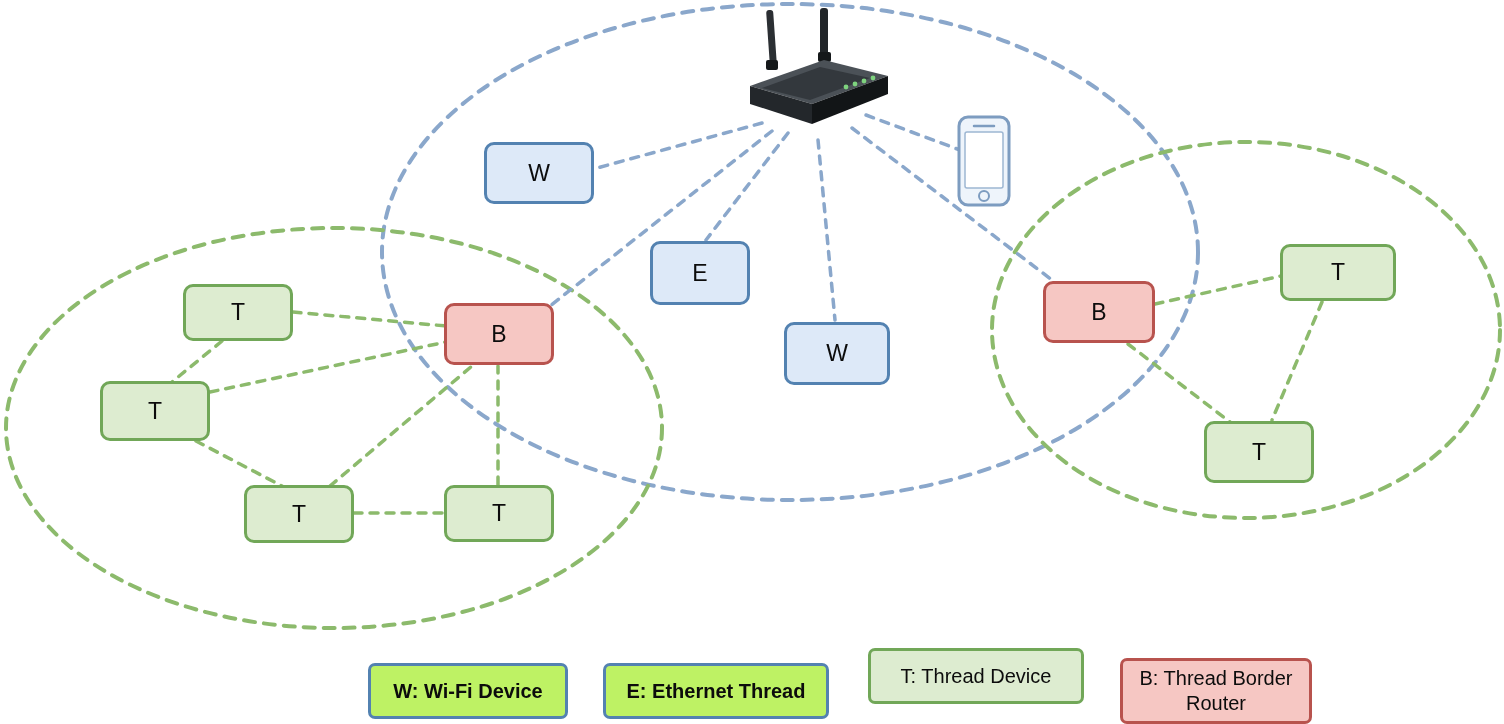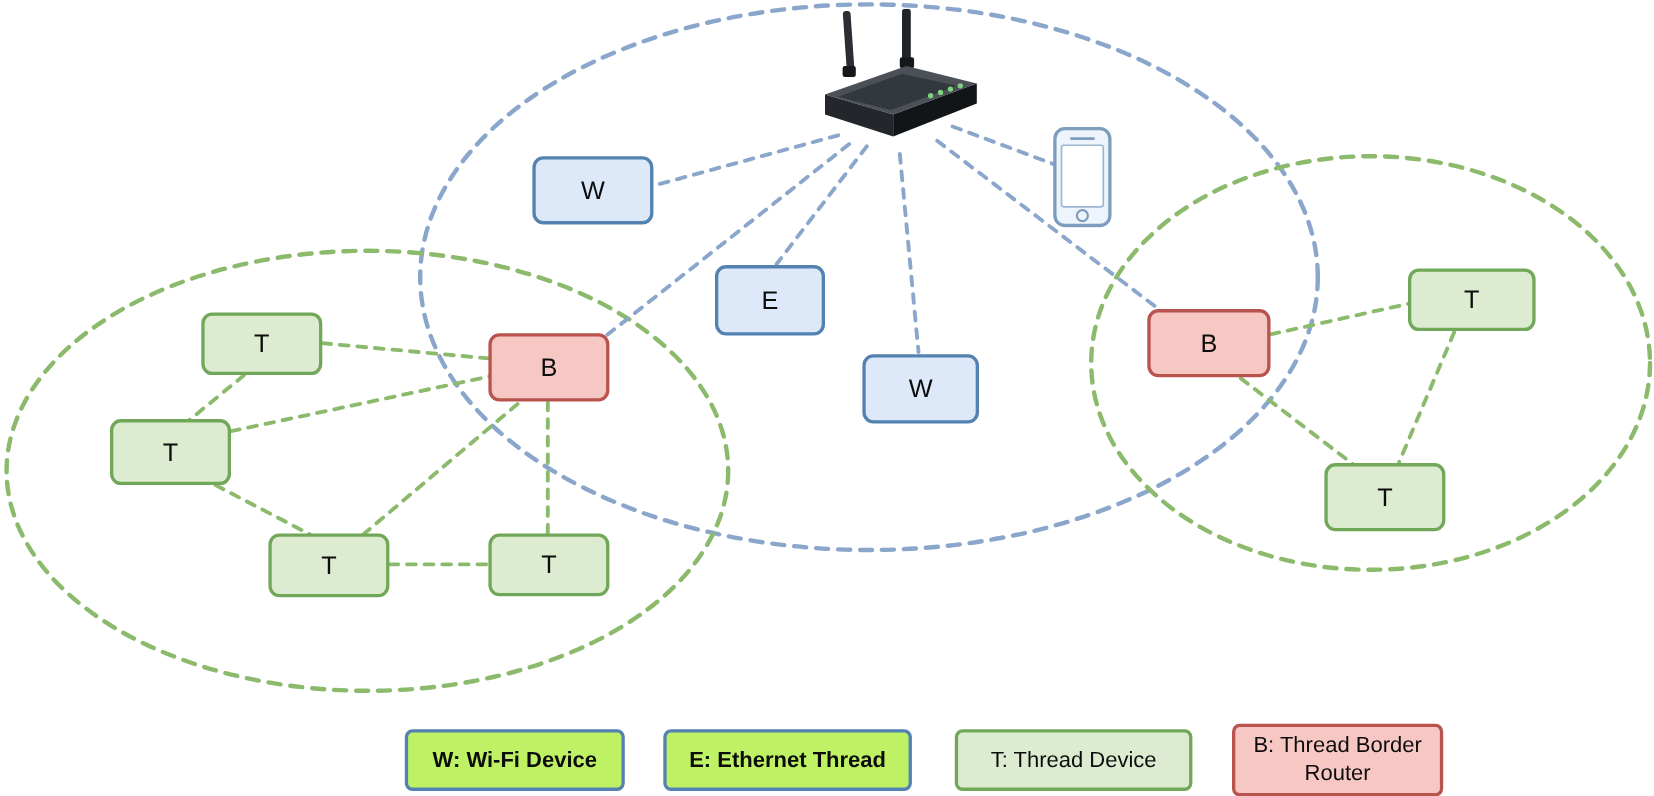--- a/index.html
+++ b/index.html
@@ -132,7 +132,7 @@
        <span>E: Ethernet Thread</span>
     </div>
 
-  <div class="legend-box thread" style="left:868px;top:663px;width:216px;height:56px;">
+  <div class="legend-box thread" style="left:868px;top:648px;width:216px;height:56px;">
        <span>T: Thread Device</span>
     </div>
 

